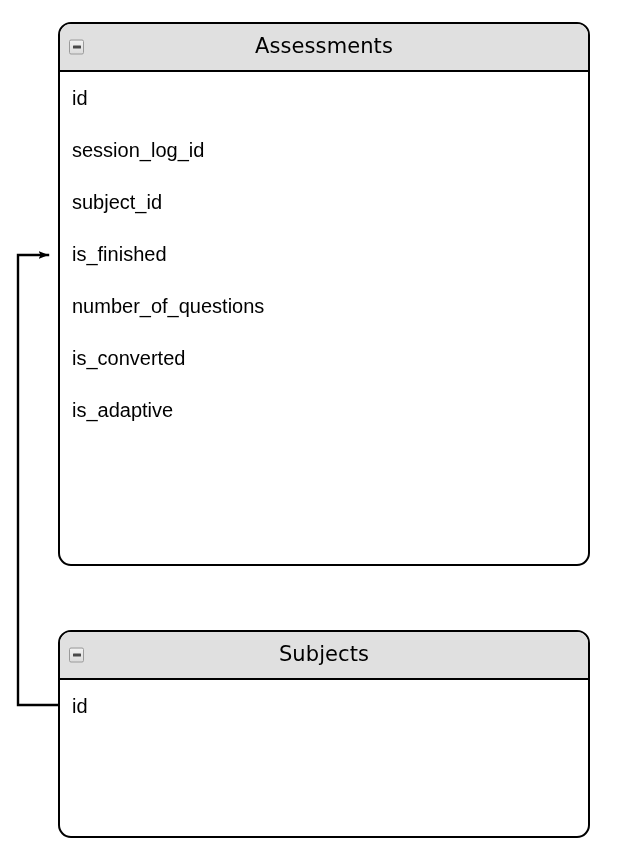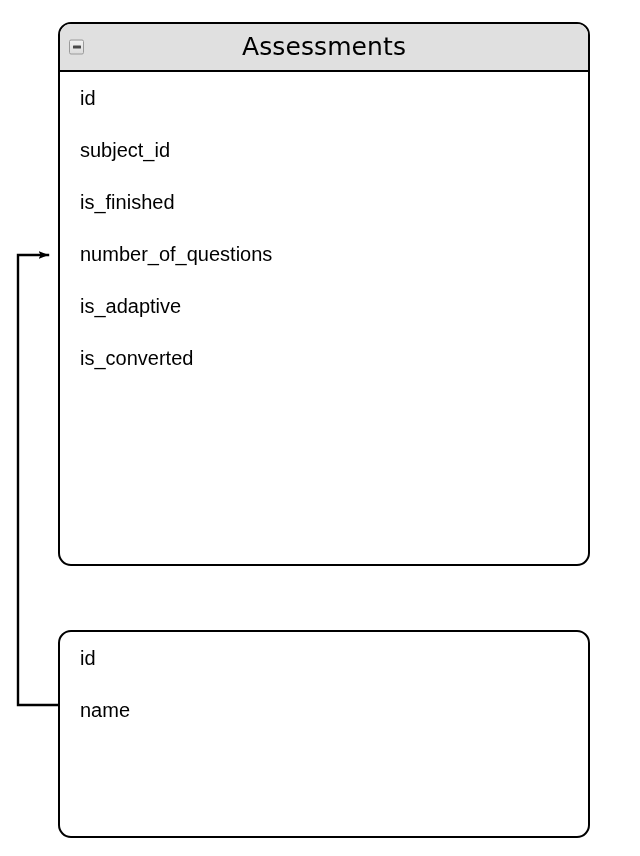--- a/index.html
+++ b/index.html
@@ -55,7 +55,7 @@
   }
 
   .entity-title {
-    font-size: 25px;
+    font-size: 21px;
     line-height: 1;
     color: #000000;
     font-family: "DejaVu Sans", sans-serif;

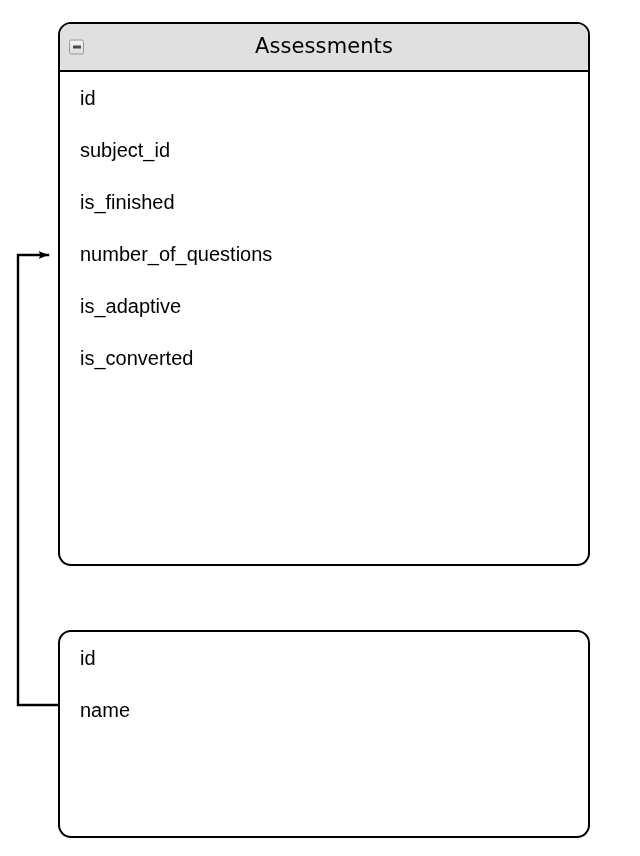--- a/index.html
+++ b/index.html
@@ -99,7 +99,7 @@
     height: 52px;
     display: flex;
     align-items: center;
-    padding-left: 20px;
+    padding-left: 12px;
     box-sizing: border-box;
   }
 

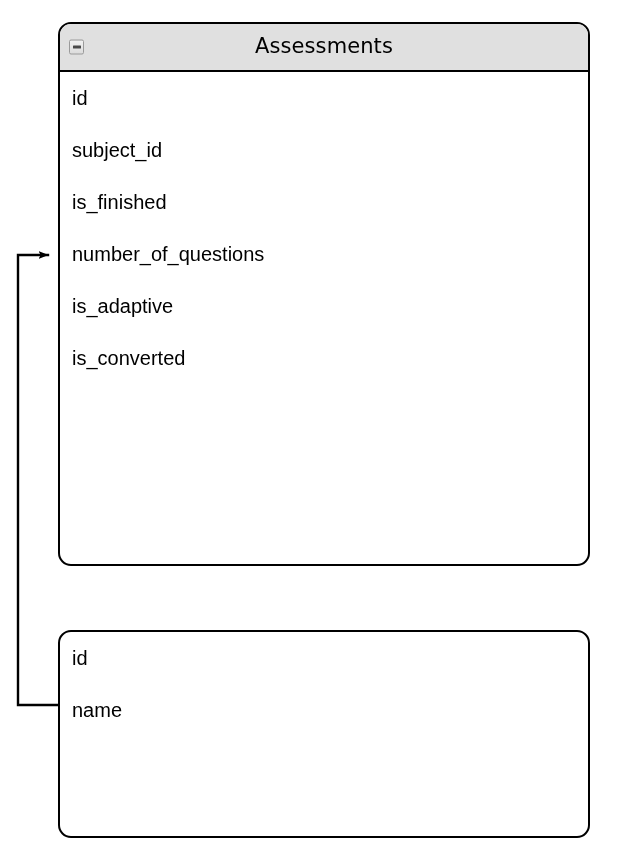--- a/index.html
+++ b/index.html
@@ -153,6 +153,9 @@
         <span class="field-label">id</span>
       </li>
       <li class="field-row">
+        <span class="field-label">session_log_id</span>
+      </li>
+      <li class="field-row">
         <span class="field-label">subject_id</span>
       </li>
       <li class="field-row">

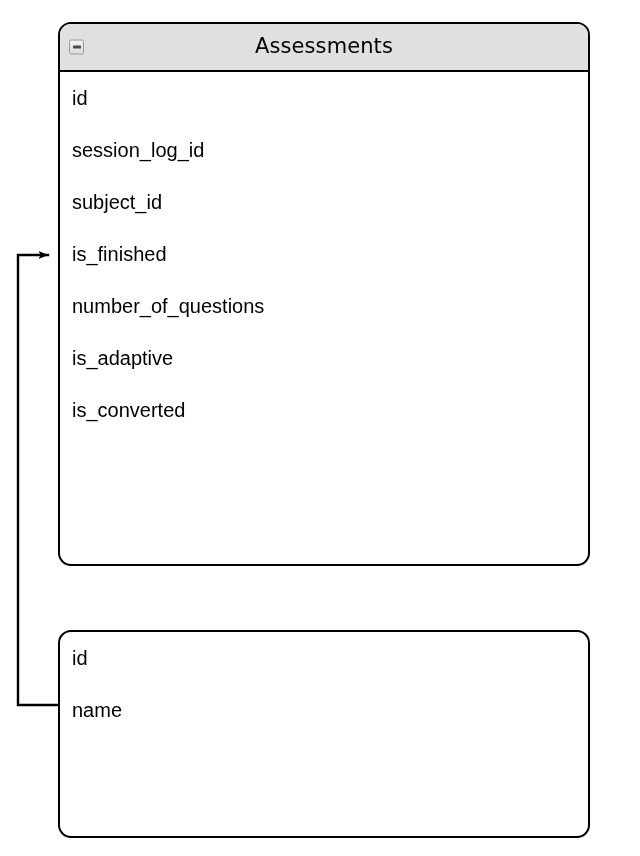--- a/index.html
+++ b/index.html
@@ -165,10 +165,10 @@
         <span class="field-label">number_of_questions</span>
       </li>
       <li class="field-row">
-        <span class="field-label">is_adaptive</span>
+        <span class="field-label">is_converted</span>
       </li>
       <li class="field-row">
-        <span class="field-label">is_converted</span>
+        <span class="field-label">is_adaptive</span>
       </li>
     </ul>
   </div>

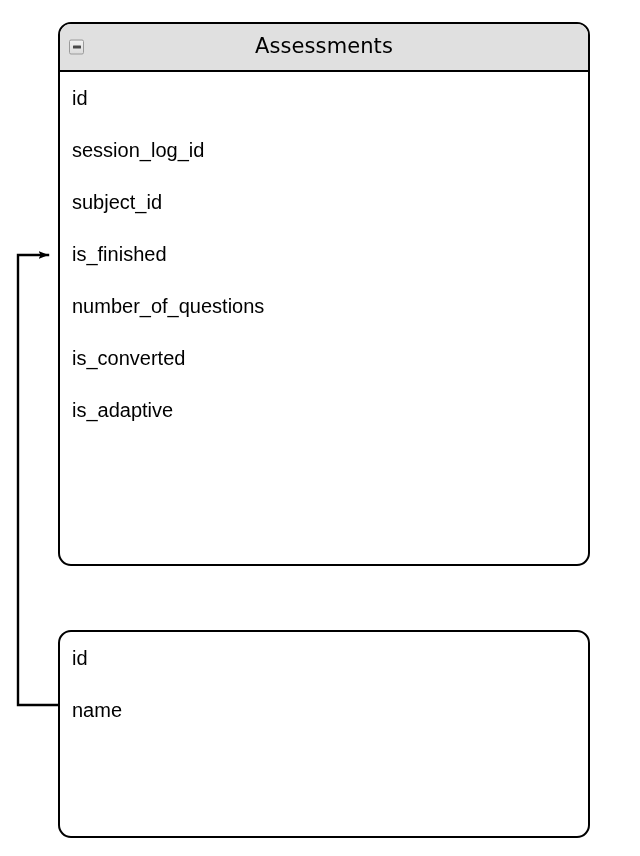--- a/index.html
+++ b/index.html
@@ -175,6 +175,12 @@
 
   <div class="entity" id="entity-subjects">
 
+    <div class="entity-header">
+      <span class="collapse-icon">
+        <span class="bar"></span>
+      </span>
+      <span class="entity-title">Subjects</span>
+    </div>
 
     <ul class="entity-fields">
       <li class="field-row">

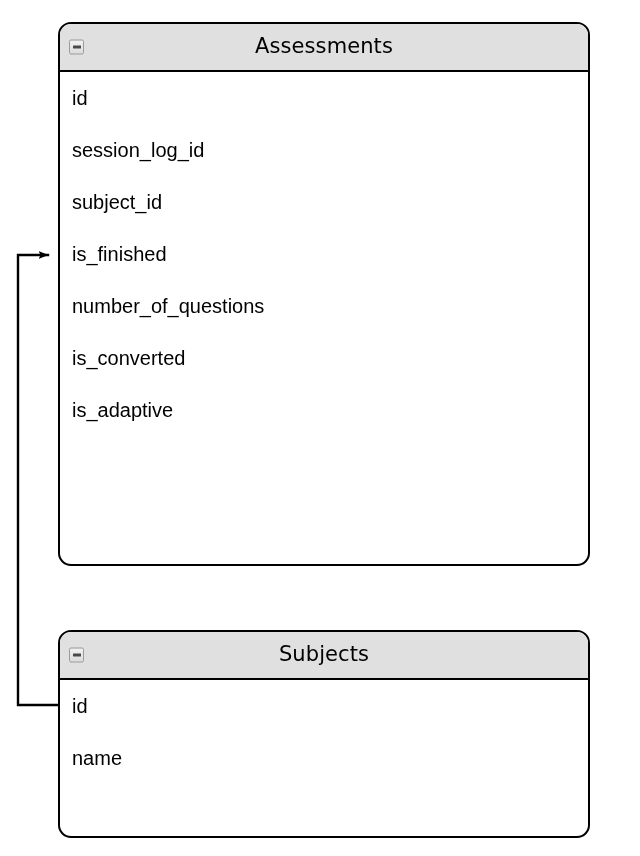--- a/index.html
+++ b/index.html
@@ -186,9 +186,6 @@
       <li class="field-row">
         <span class="field-label">id</span>
       </li>
-      <li class="field-row">
-        <span class="field-label">name</span>
-      </li>
     </ul>
   </div>
 

